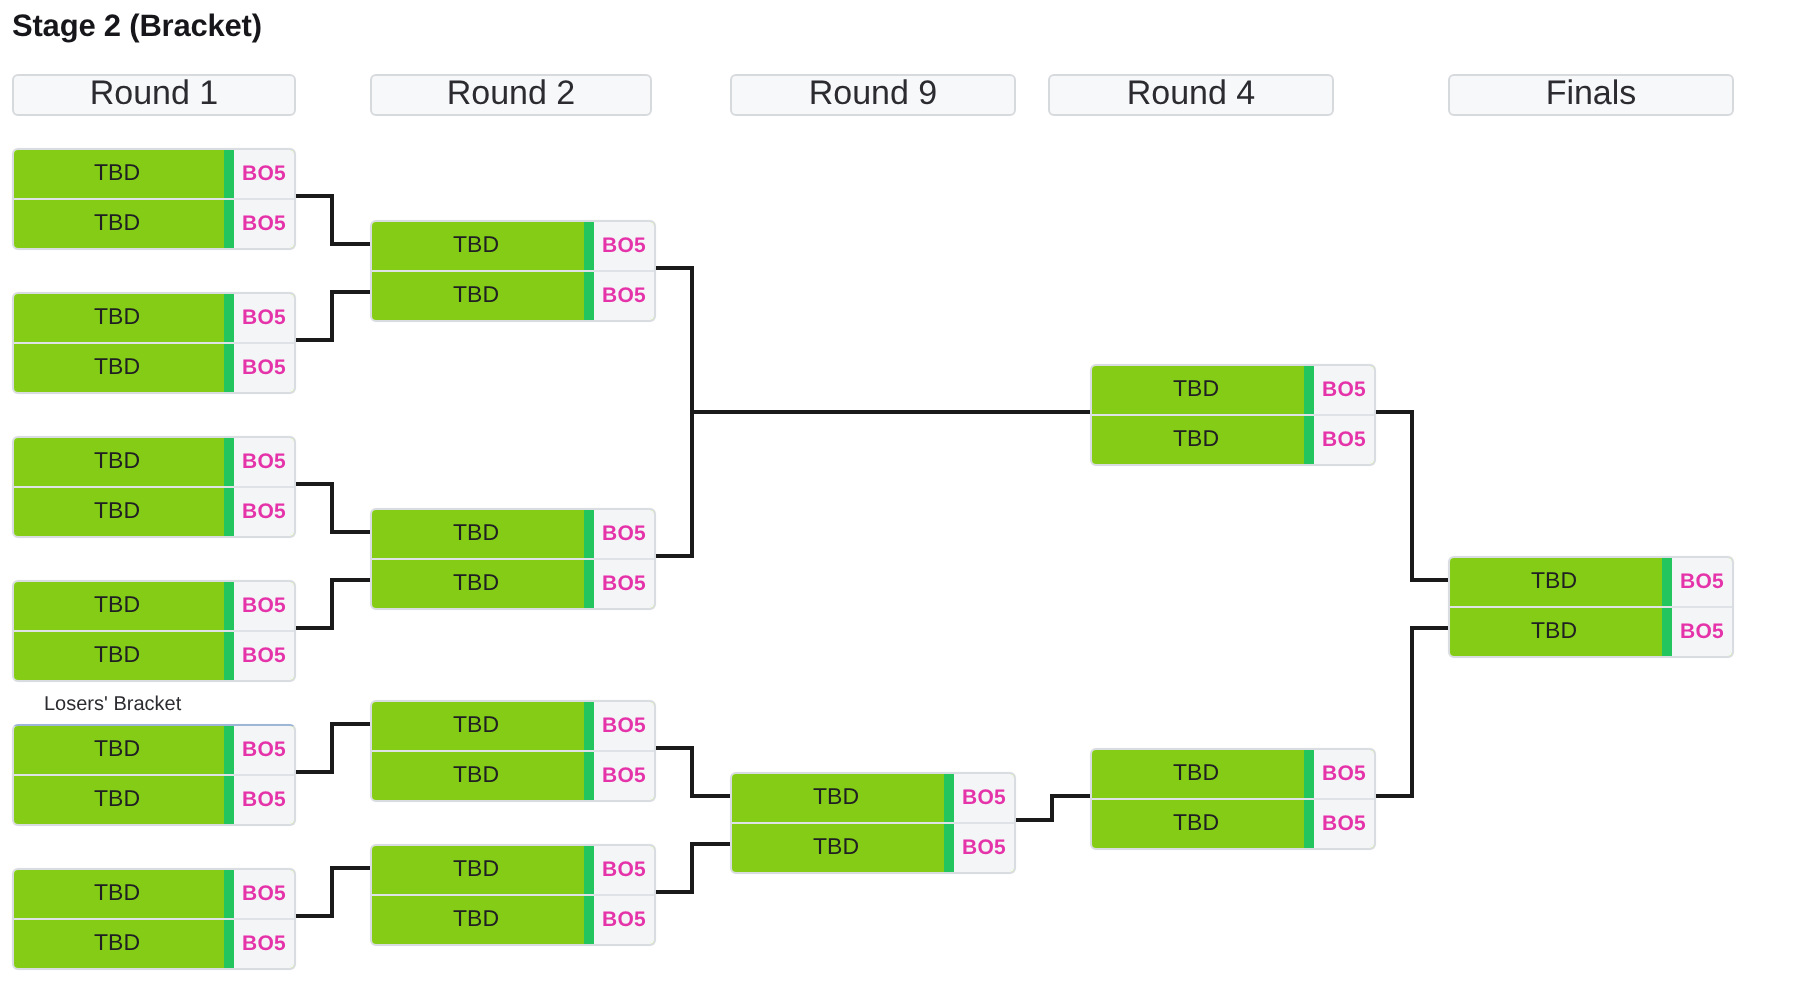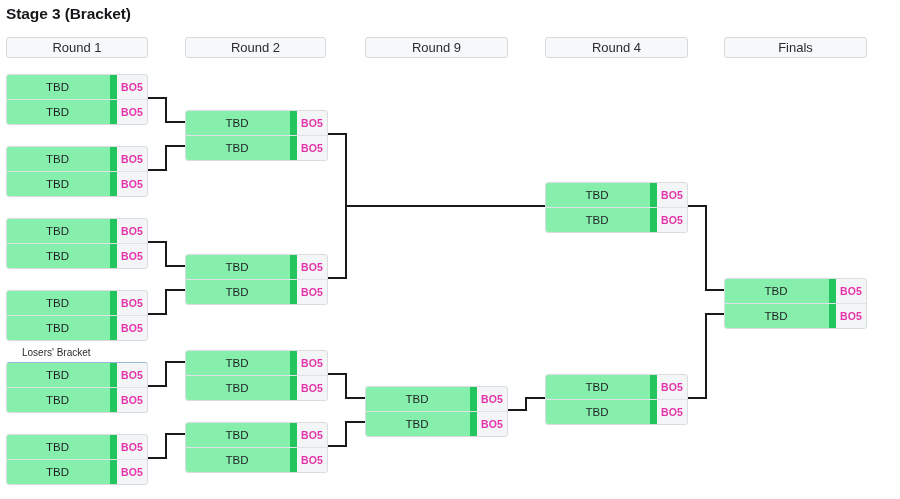--- a/index.html
+++ b/index.html
@@ -108,7 +108,7 @@
 
 <div id="stage">
 
-  <div class="page-title">Stage 3 (Bracket)</div>
+  <div class="page-title">Stage 2 (Bracket)</div>
 
   <svg id="connectors" viewBox="0 0 900 499" width="900" height="499" xmlns="http://www.w3.org/2000/svg">
       <path d="M148,98 L166,98 L166,122 L185,122" fill="none" stroke="#1a1a1a" stroke-width="2" stroke-linecap="butt" stroke-linejoin="miter"></path>

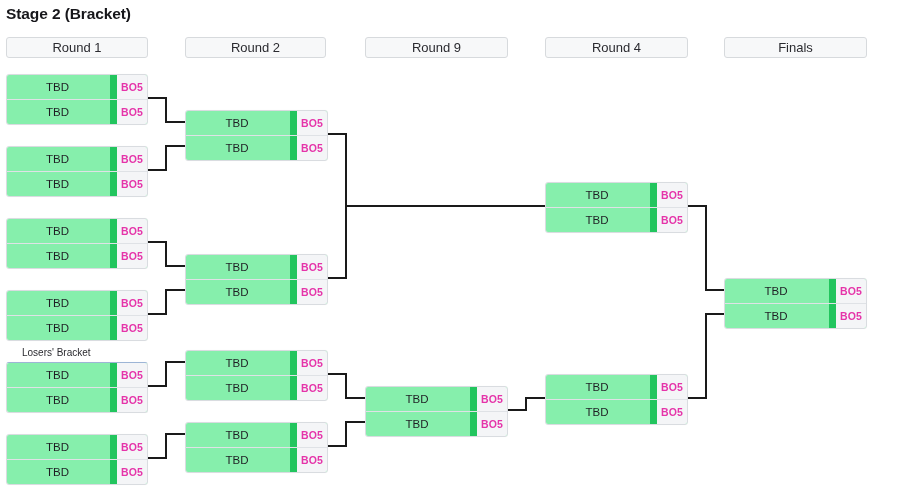--- a/index.html
+++ b/index.html
@@ -44,10 +44,10 @@
     background: #f7f8f9;
     border: 1px solid #d7dadd;
     border-radius: 3px;
-    font-size: 13px;
+    font-size: 17px;
     color: #2b2b30;
     display: flex;
-    align-items: center;
+    align-items: flex-end;
     justify-content: center;
     white-space: nowrap;
   }

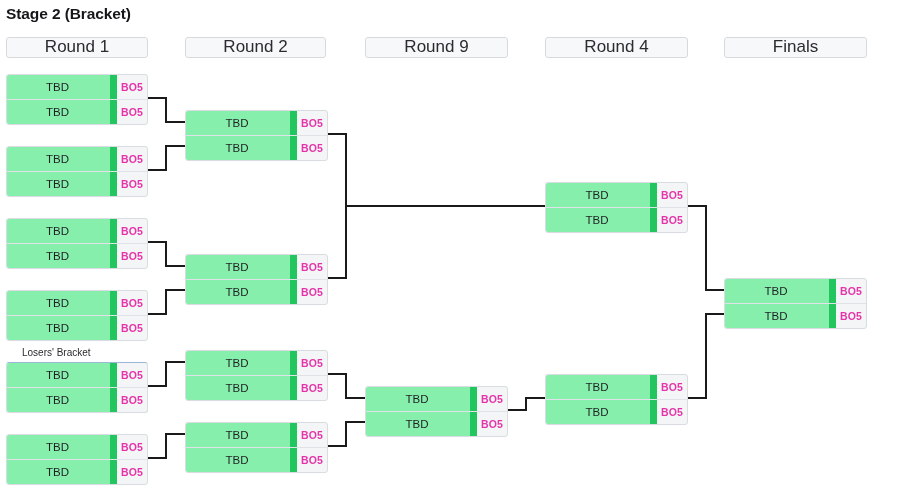--- a/index.html
+++ b/index.html
@@ -136,7 +136,7 @@
       <div class="round-header" style="left: 365px; top: 37px; width: 143px;">
         <span>Round 9</span>
       </div>
-      <div class="round-header" style="left: 545px; top: 37px; width: 143px;">
+      <div class="round-header" style="left: 524px; top: 37px; width: 143px;">
         <span>Round 4</span>
       </div>
       <div class="round-header" style="left: 724px; top: 37px; width: 143px;">

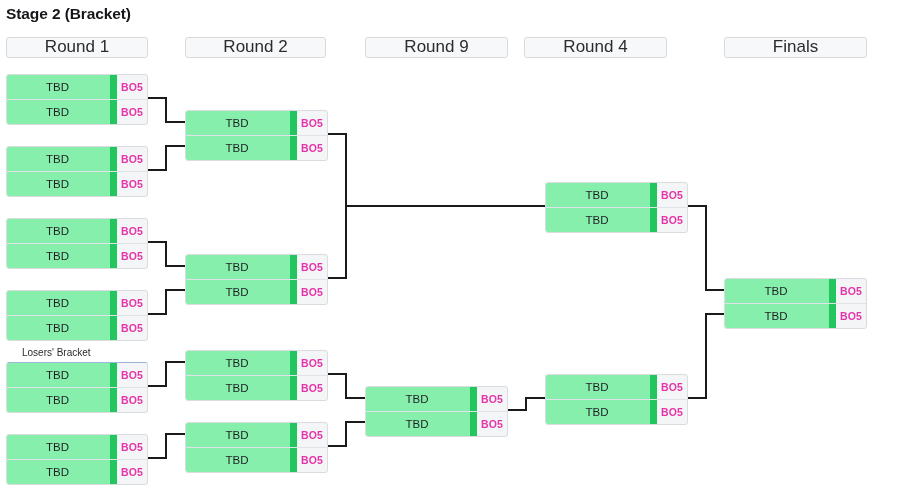--- a/index.html
+++ b/index.html
@@ -68,7 +68,7 @@
     height: 24px;
     display: flex;
     align-items: stretch;
-    background: #86efac;
+    background: #84cc16;
   }
   .match-row + .match-row {
     border-top: 1px solid #dfe2e6;

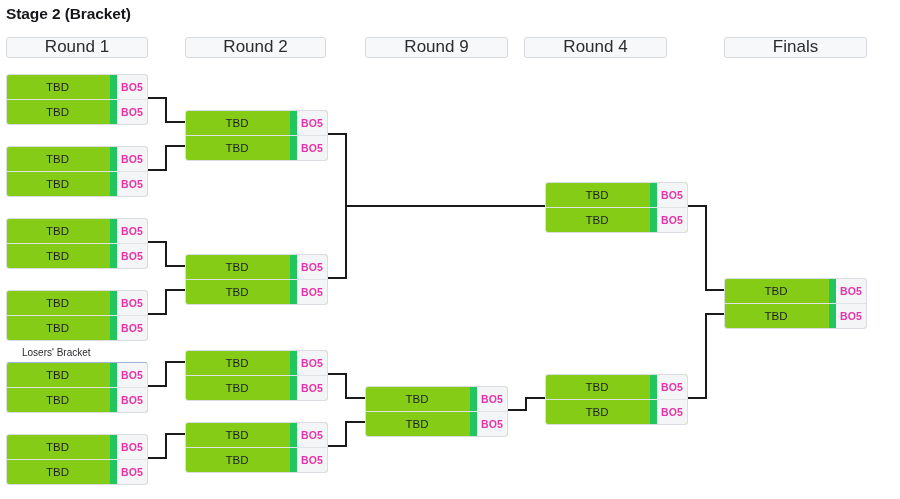--- a/index.html
+++ b/index.html
@@ -90,7 +90,7 @@
     align-items: center;
     justify-content: center;
     background: #f4f5f7;
-    border-left: 7px solid #22c55e;
+    border-left: 5px solid #22c55e;
     font-size: 10.5px;
     font-weight: bold;
     color: #e534a9;

